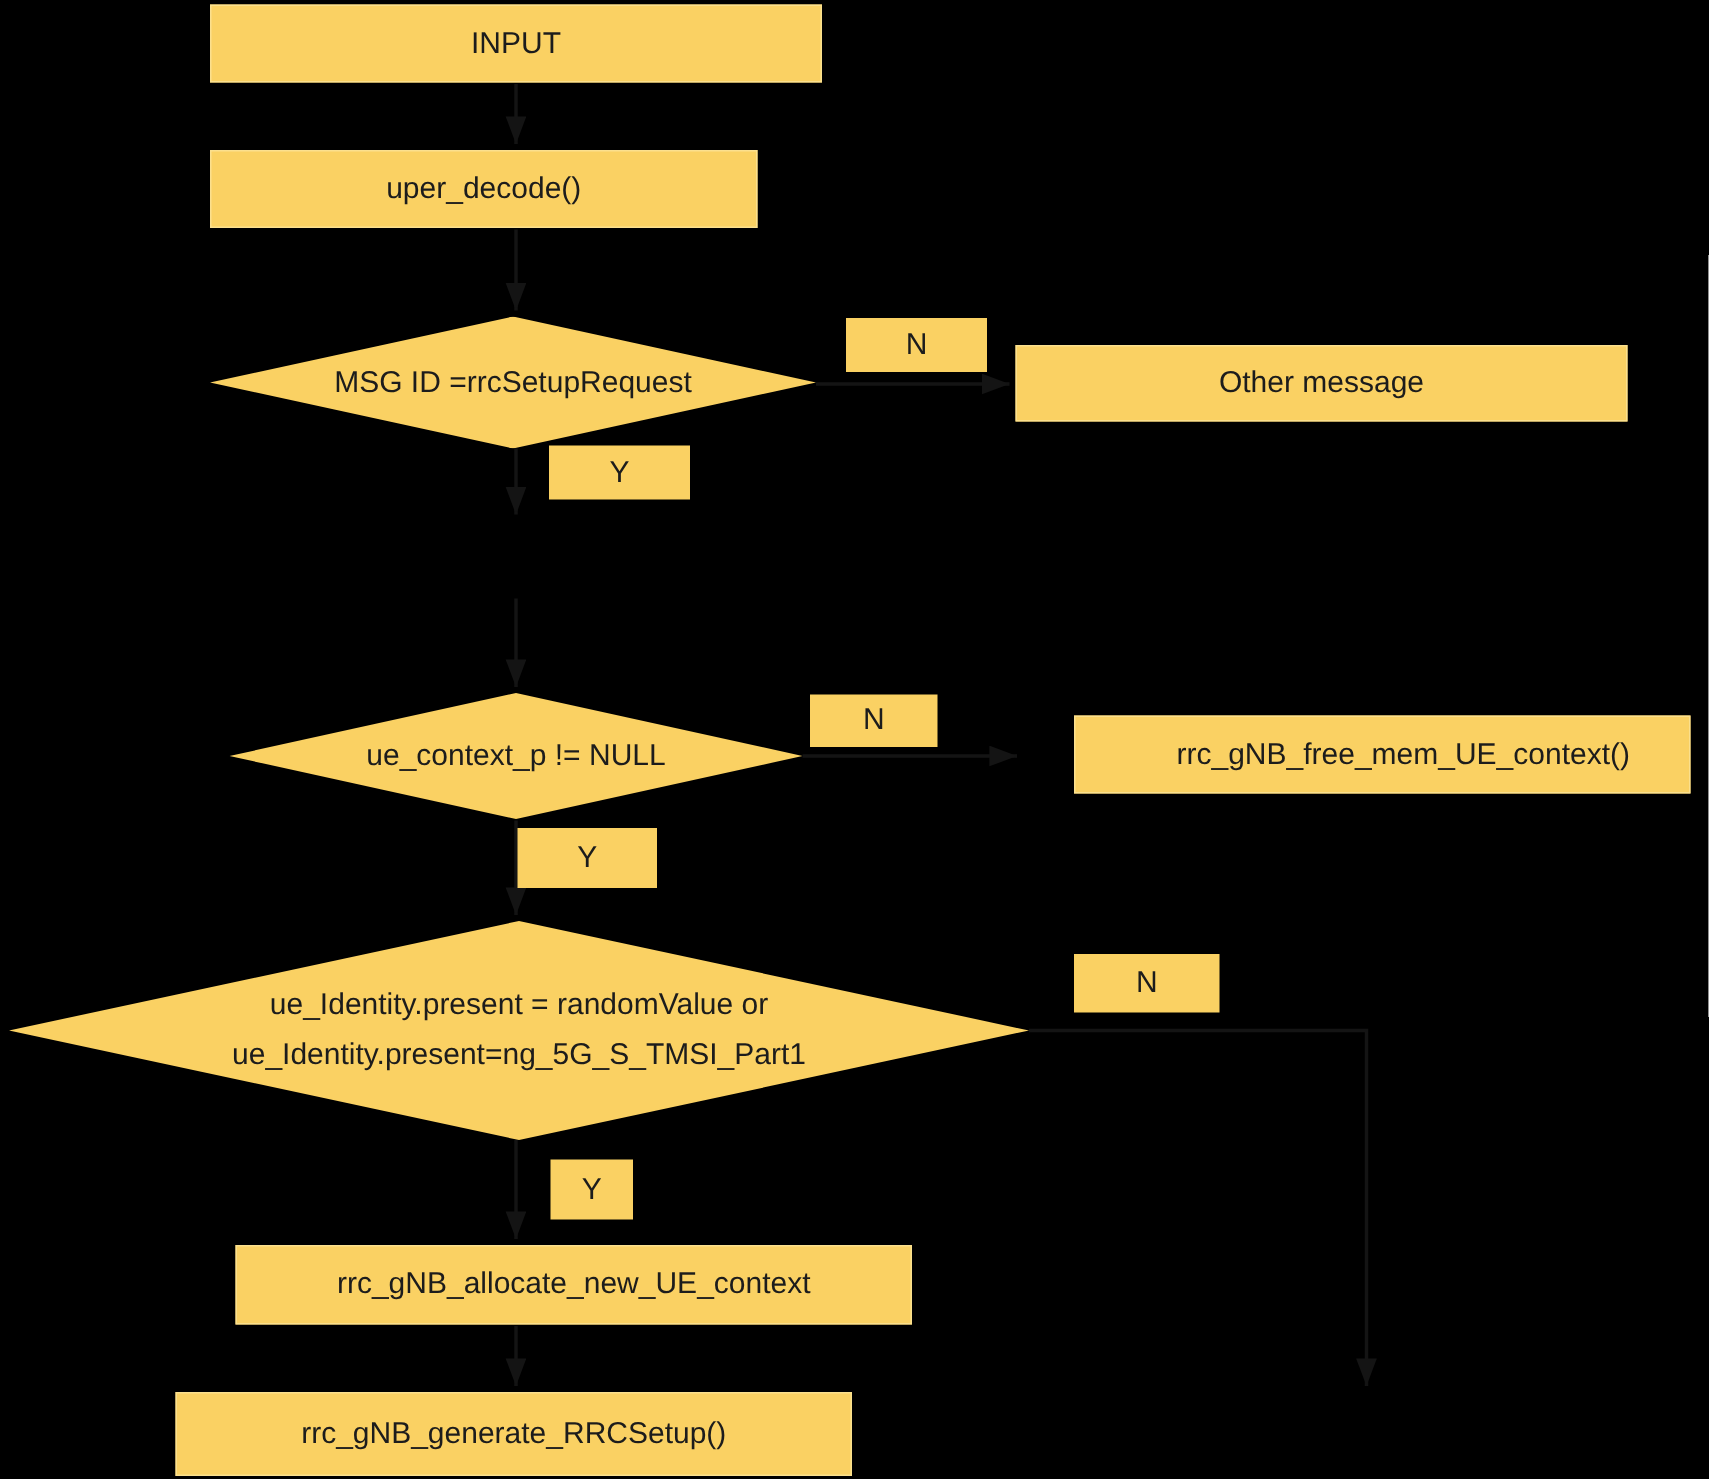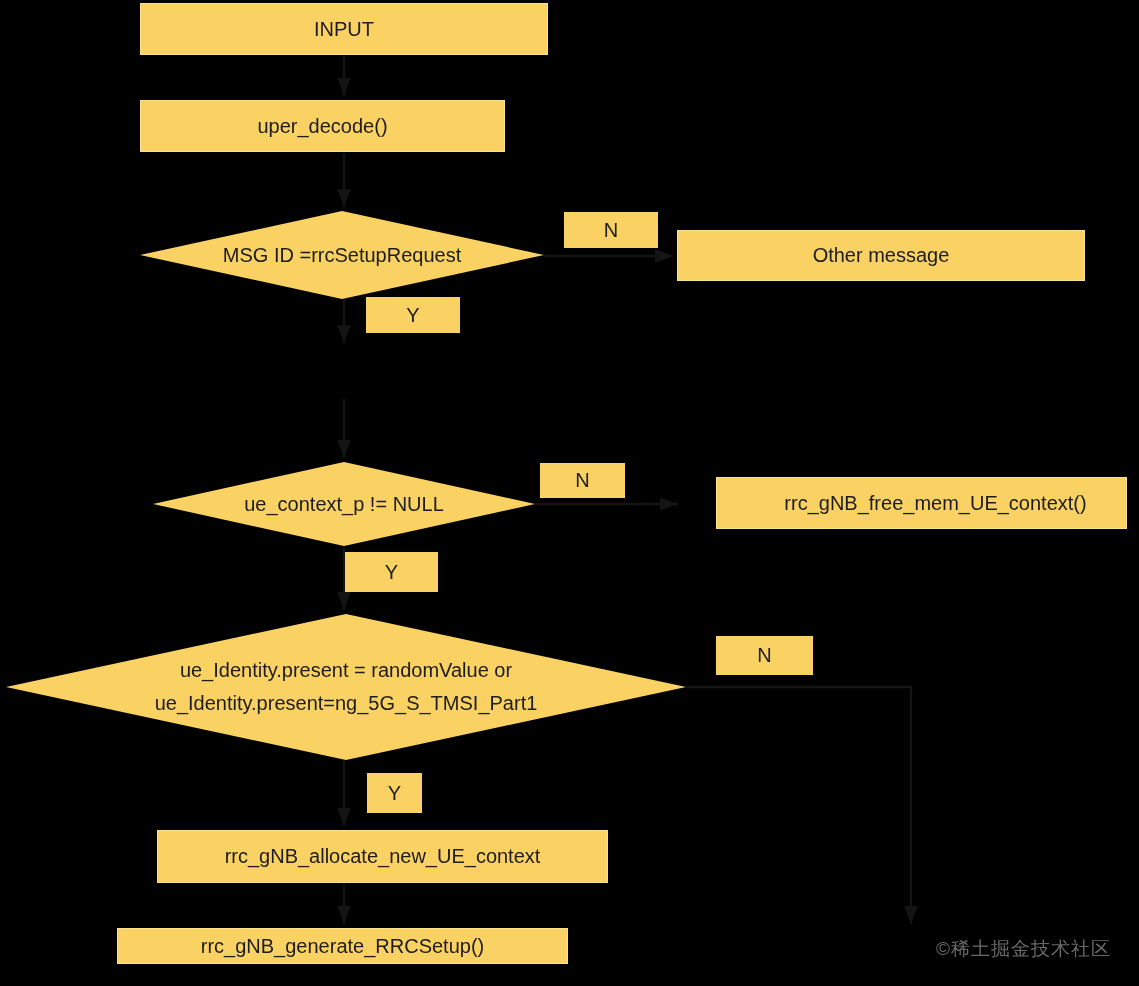--- a/index.html
+++ b/index.html
@@ -92,7 +92,7 @@
 
   <div class="node rect" style="left:117px;top:830px;width:451px;height:53px;margin-left:40px;">rrc_gNB_allocate_new_UE_context</div>
 
-  <div class="node rect" style="left:117px;top:928px;width:451px;height:36px;">rrc_gNB_generate_RRCSetup()</div>
+  <div class="node rect" style="left:117px;top:928px;width:451px;height:56px;">rrc_gNB_generate_RRCSetup()</div>
 
 
   <div class="edge-label" style="left:564px;top:212px;width:94px;height:36px;">N</div>

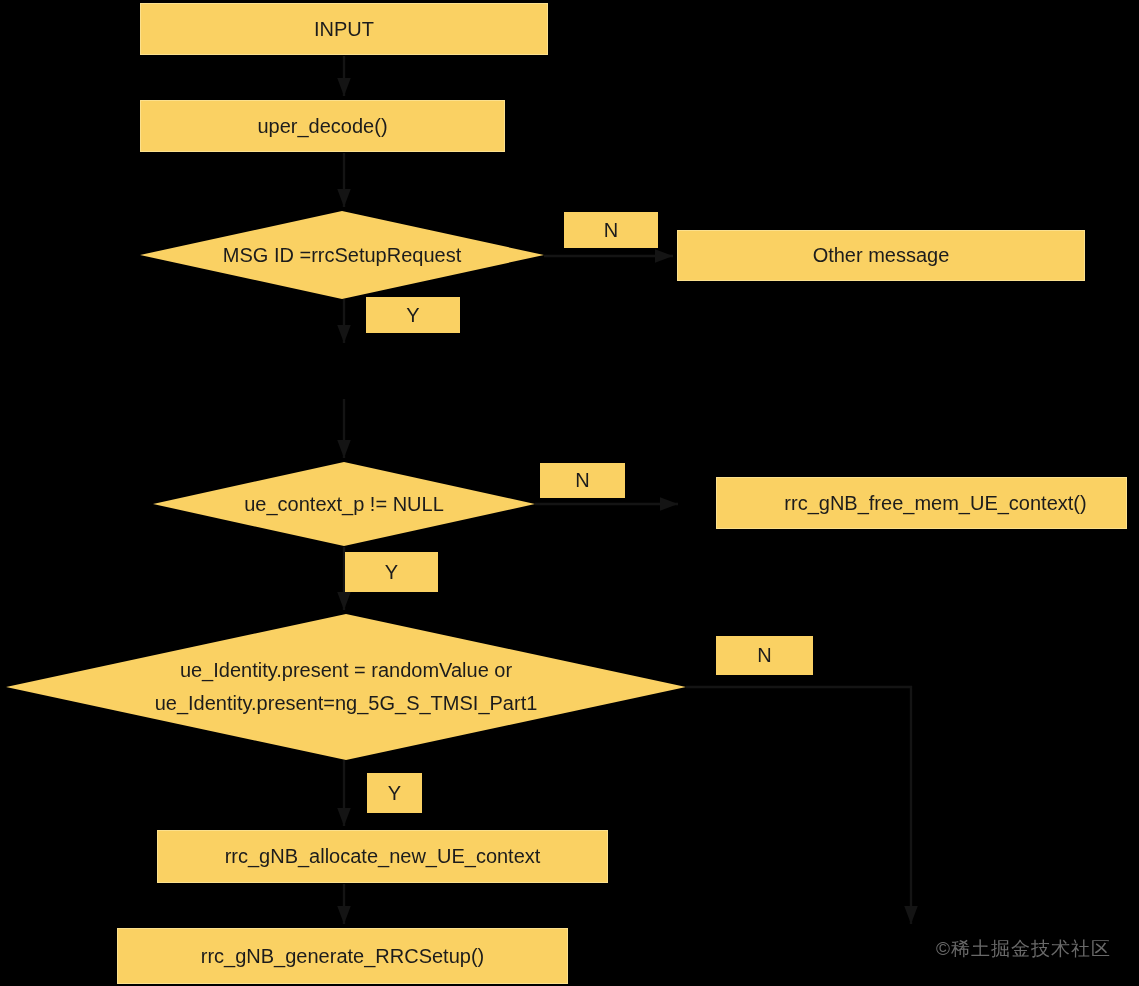--- a/index.html
+++ b/index.html
@@ -107,7 +107,6 @@
 
   <div class="edge-label" style="left:367px;top:773px;width:55px;height:40px;">Y</div>
 
-  <div class="watermark" style="right:28px;top:936px;">©稀土掘金技术社区</div>
 
 </div>
 

